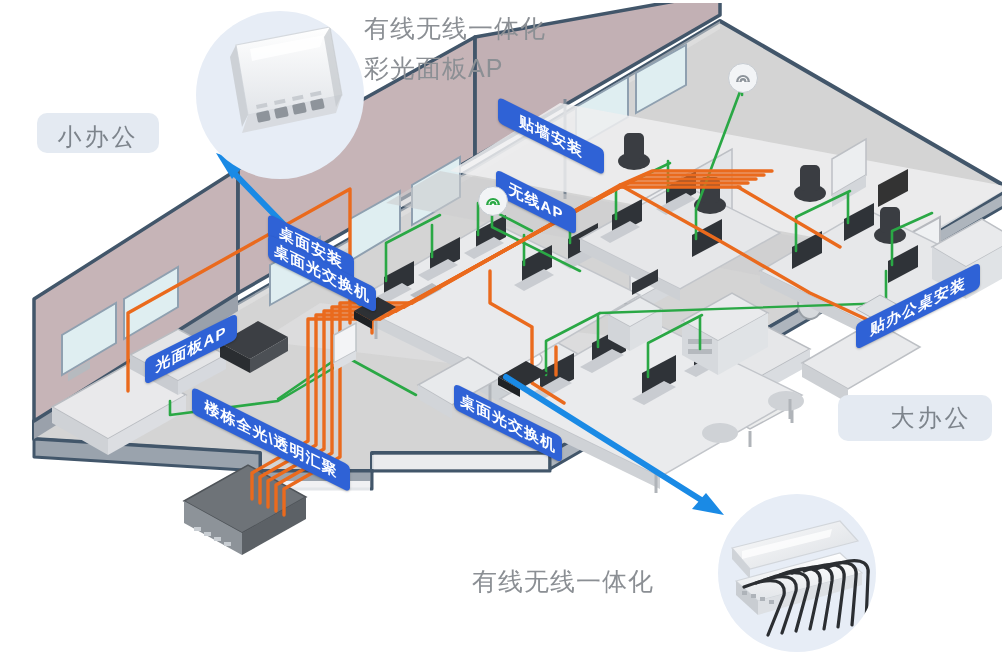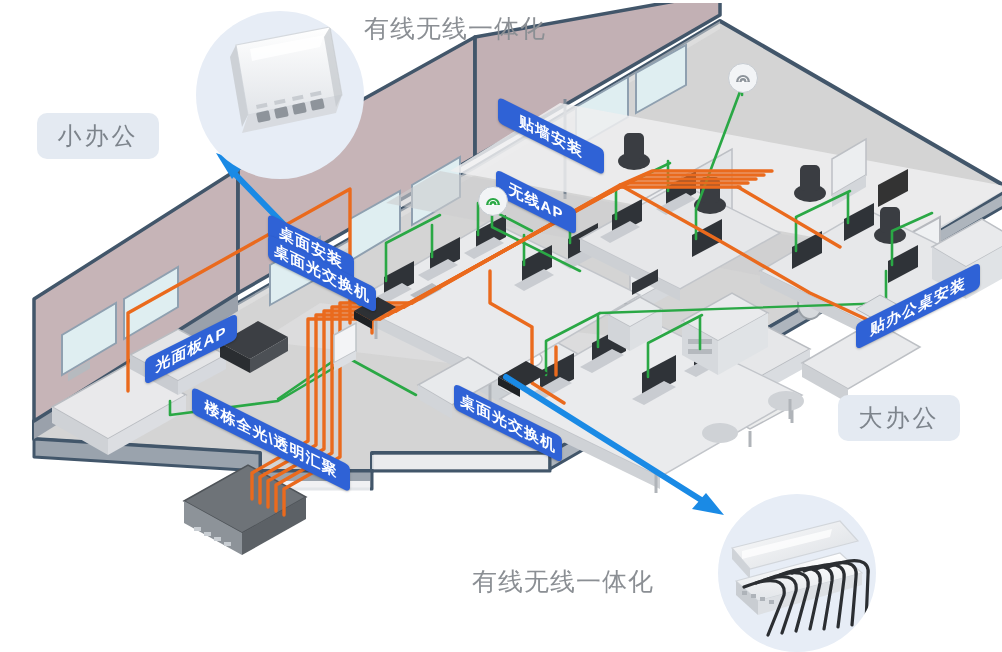--- a/index.html
+++ b/index.html
@@ -438,6 +438,7 @@
 
   <div class="calloutText" id="callout-top">
     <div>有线无线一体化</div>
+    <div>彩光面板AP</div>
   </div>
 
   <div class="calloutText" id="callout-bottom">

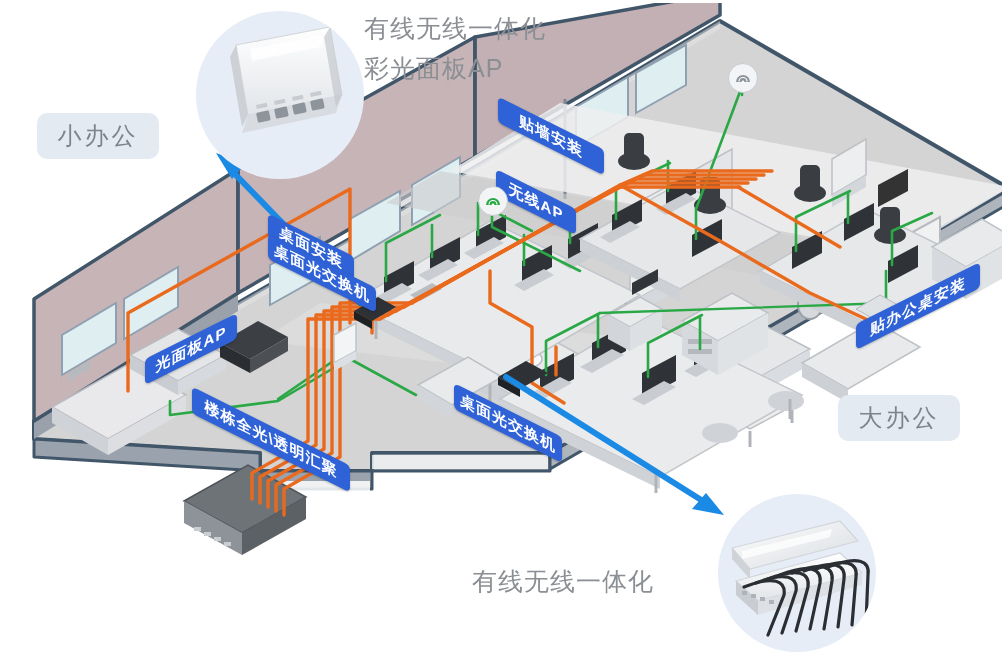--- a/index.html
+++ b/index.html
@@ -24,7 +24,7 @@
     color:#7d848c;font-size:24px;letter-spacing:3px;
     display:flex;align-items:center;justify-content:center;
   }
-  #zone-small{left:17px;top:110px;width:122px;height:46px;}
+  #zone-small{left:17px;top:110px;width:122px;height:40px;align-items:flex-end;}
   #zone-big{left:818px;top:392px;width:122px;height:46px;}
 
   

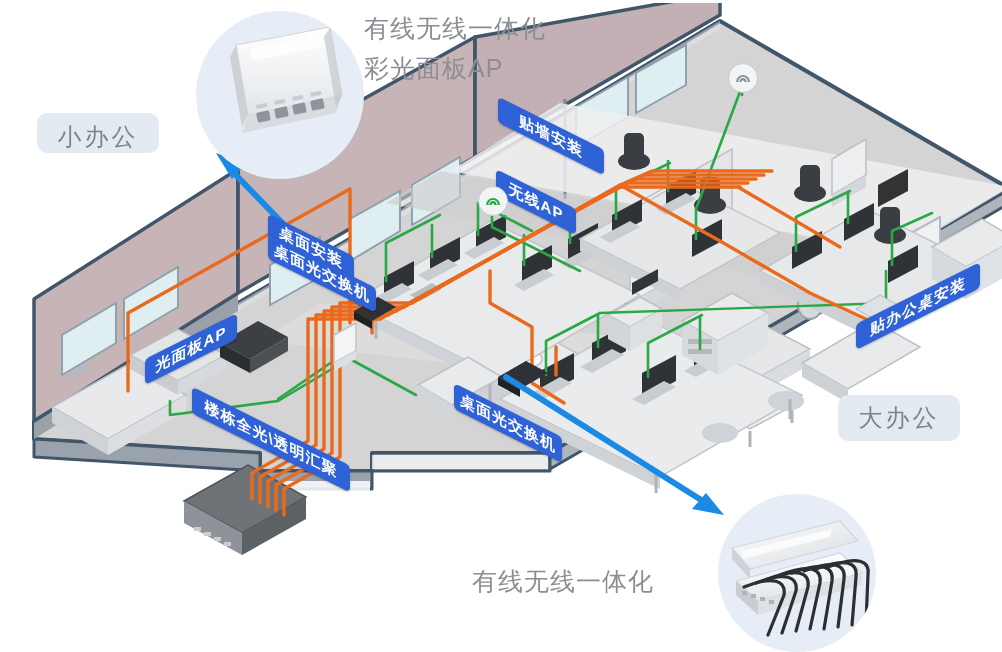--- a/index.html
+++ b/index.html
@@ -25,7 +25,7 @@
     display:flex;align-items:center;justify-content:center;
   }
   #zone-small{left:17px;top:110px;width:122px;height:40px;align-items:flex-end;}
-  #zone-big{left:818px;top:392px;width:122px;height:46px;}
+  #zone-big{left:818px;top:392px;width:122px;height:46px;padding-left:32px;}
 
   
   .tag{

